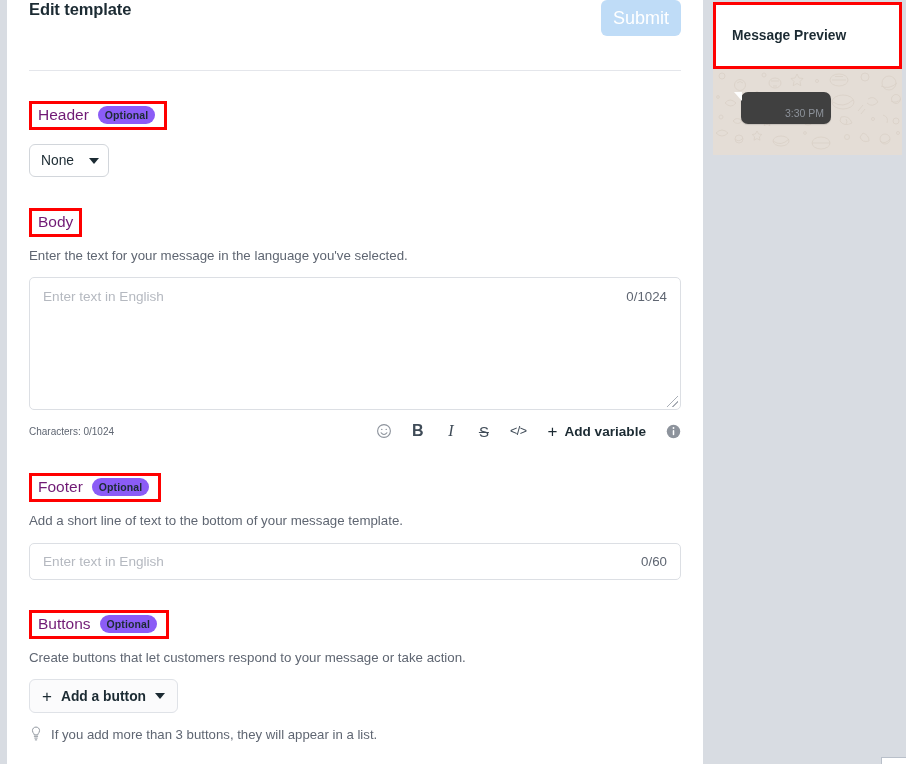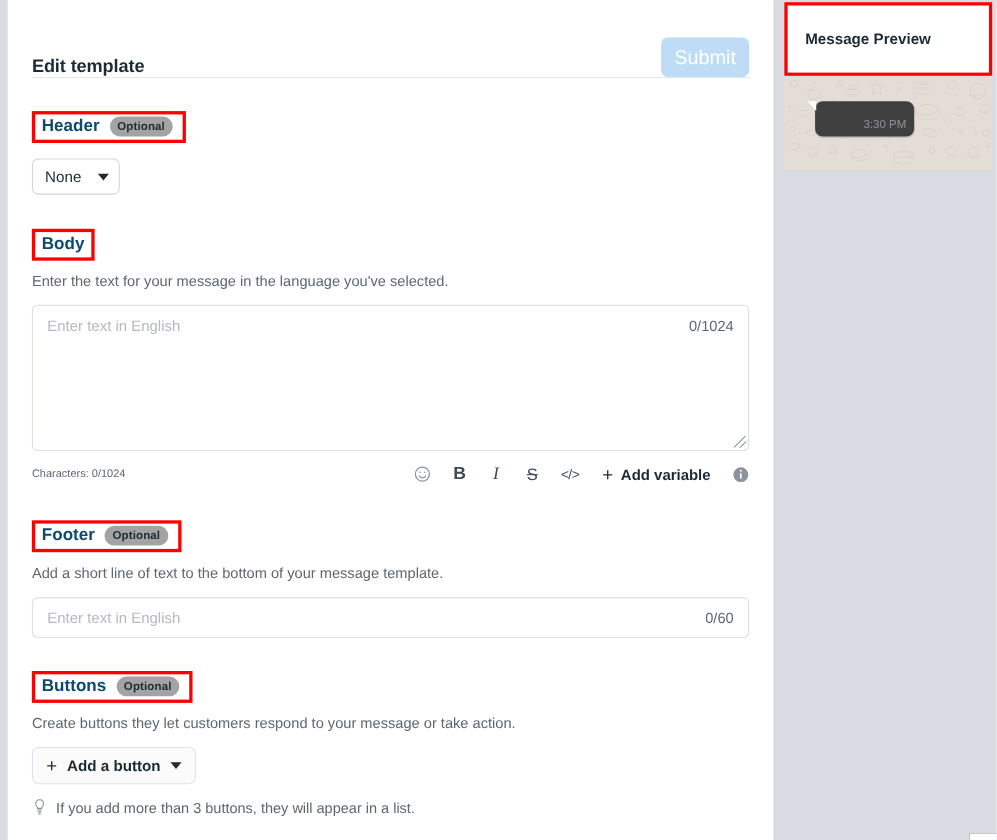--- a/index.html
+++ b/index.html
@@ -27,7 +27,7 @@
   
   #title-row {
     display: flex;
-    align-items: flex-end;
+    align-items: flex-start;
     justify-content: space-between;
     height: 70px;
     padding: 0 22px;

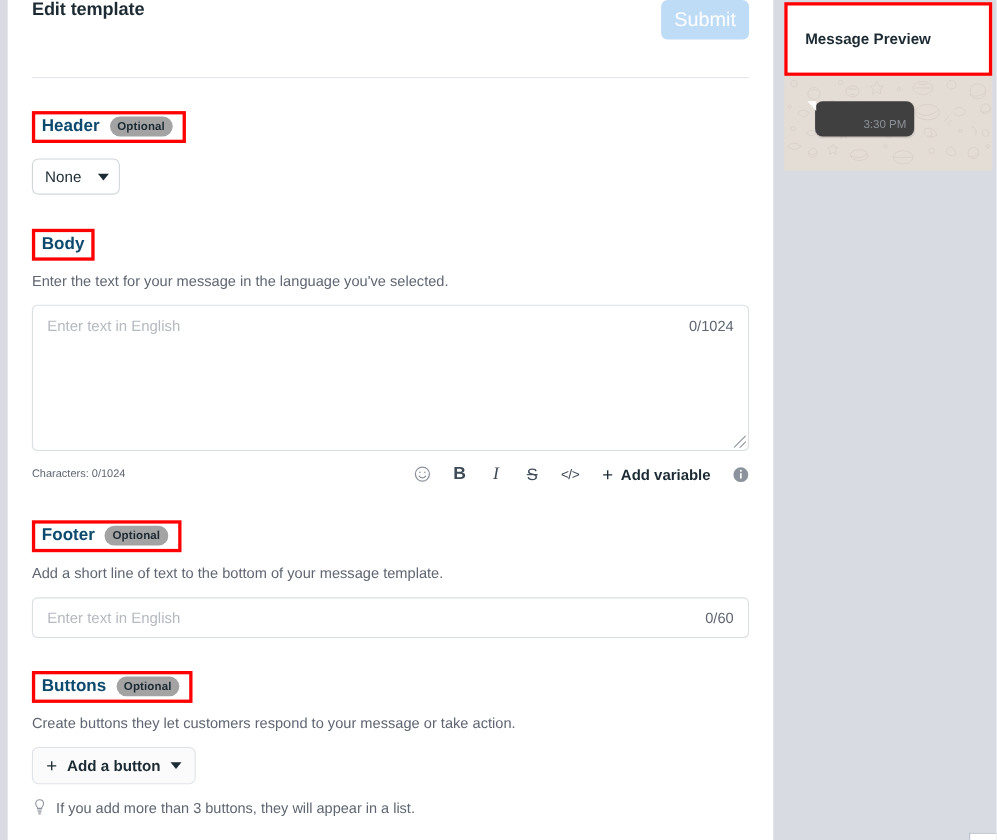--- a/index.html
+++ b/index.html
@@ -67,8 +67,8 @@
   }
   .sec-title {
     font-size: 15.5px;
-    font-weight: bold;
-    color: #0c4a6e;
+    font-weight: normal;
+    color: #701a75;
   }
   .sec-badge {
     font-size: 10.5px;

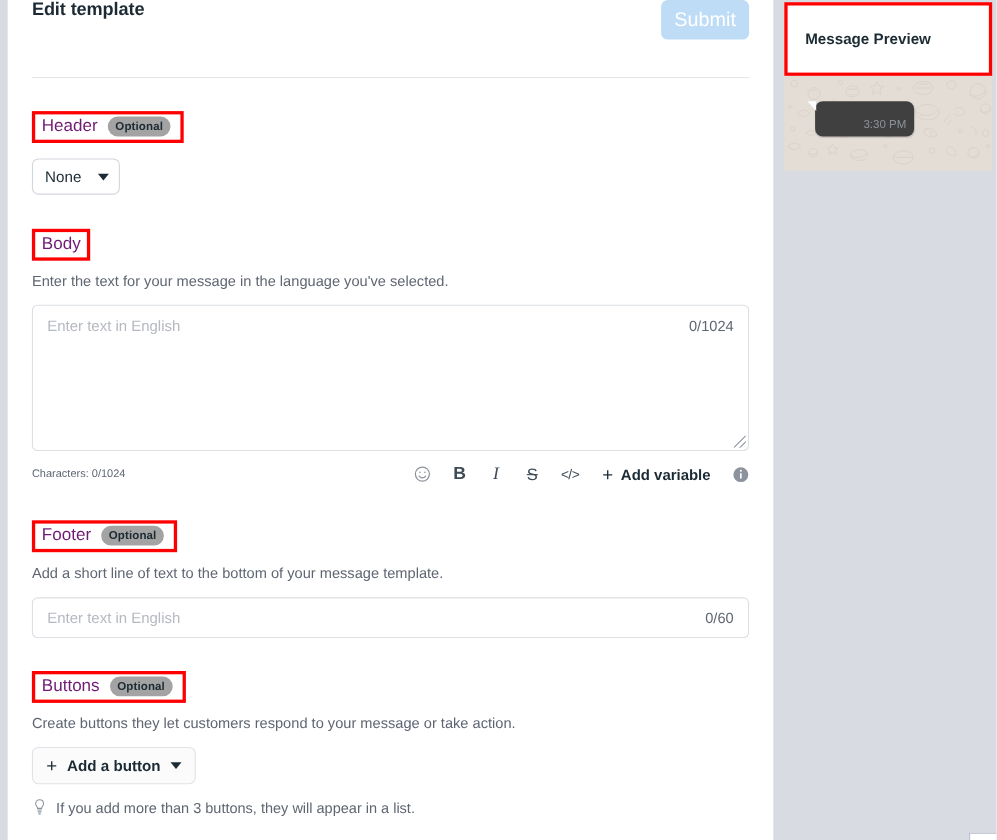--- a/index.html
+++ b/index.html
@@ -74,7 +74,7 @@
     font-size: 10.5px;
     font-weight: bold;
     color: #1c2b33;
-    background: #a3a3a3;
+    background: #8b5cf6;
     border-radius: 10px;
     padding: 2.5px 7px 3px 7px;
     letter-spacing: 0.1px;

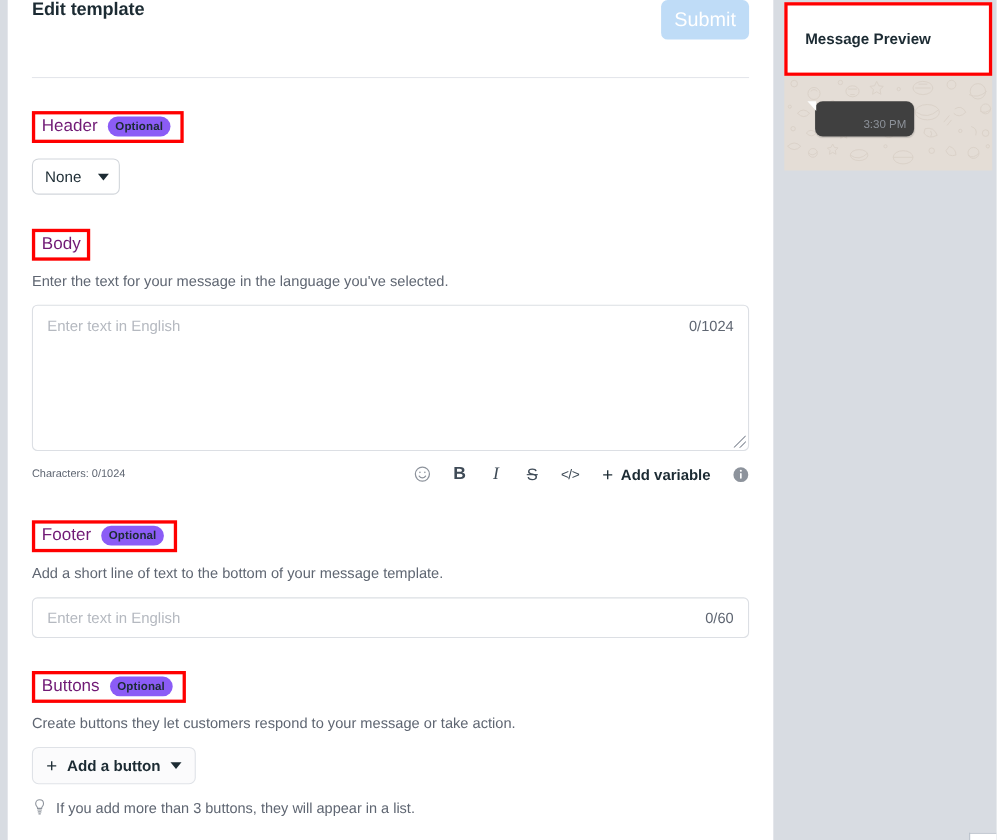--- a/index.html
+++ b/index.html
@@ -361,7 +361,7 @@
       <span class="sec-title">Buttons</span>
       <span class="sec-badge">Optional</span>
     </div>
-    <div class="sec-desc">Create buttons they let customers respond to your message or take action.</div>
+    <div class="sec-desc">Create buttons that let customers respond to your message or take action.</div>
 
     <div id="add-a-button">
       <span class="plus">+</span>

